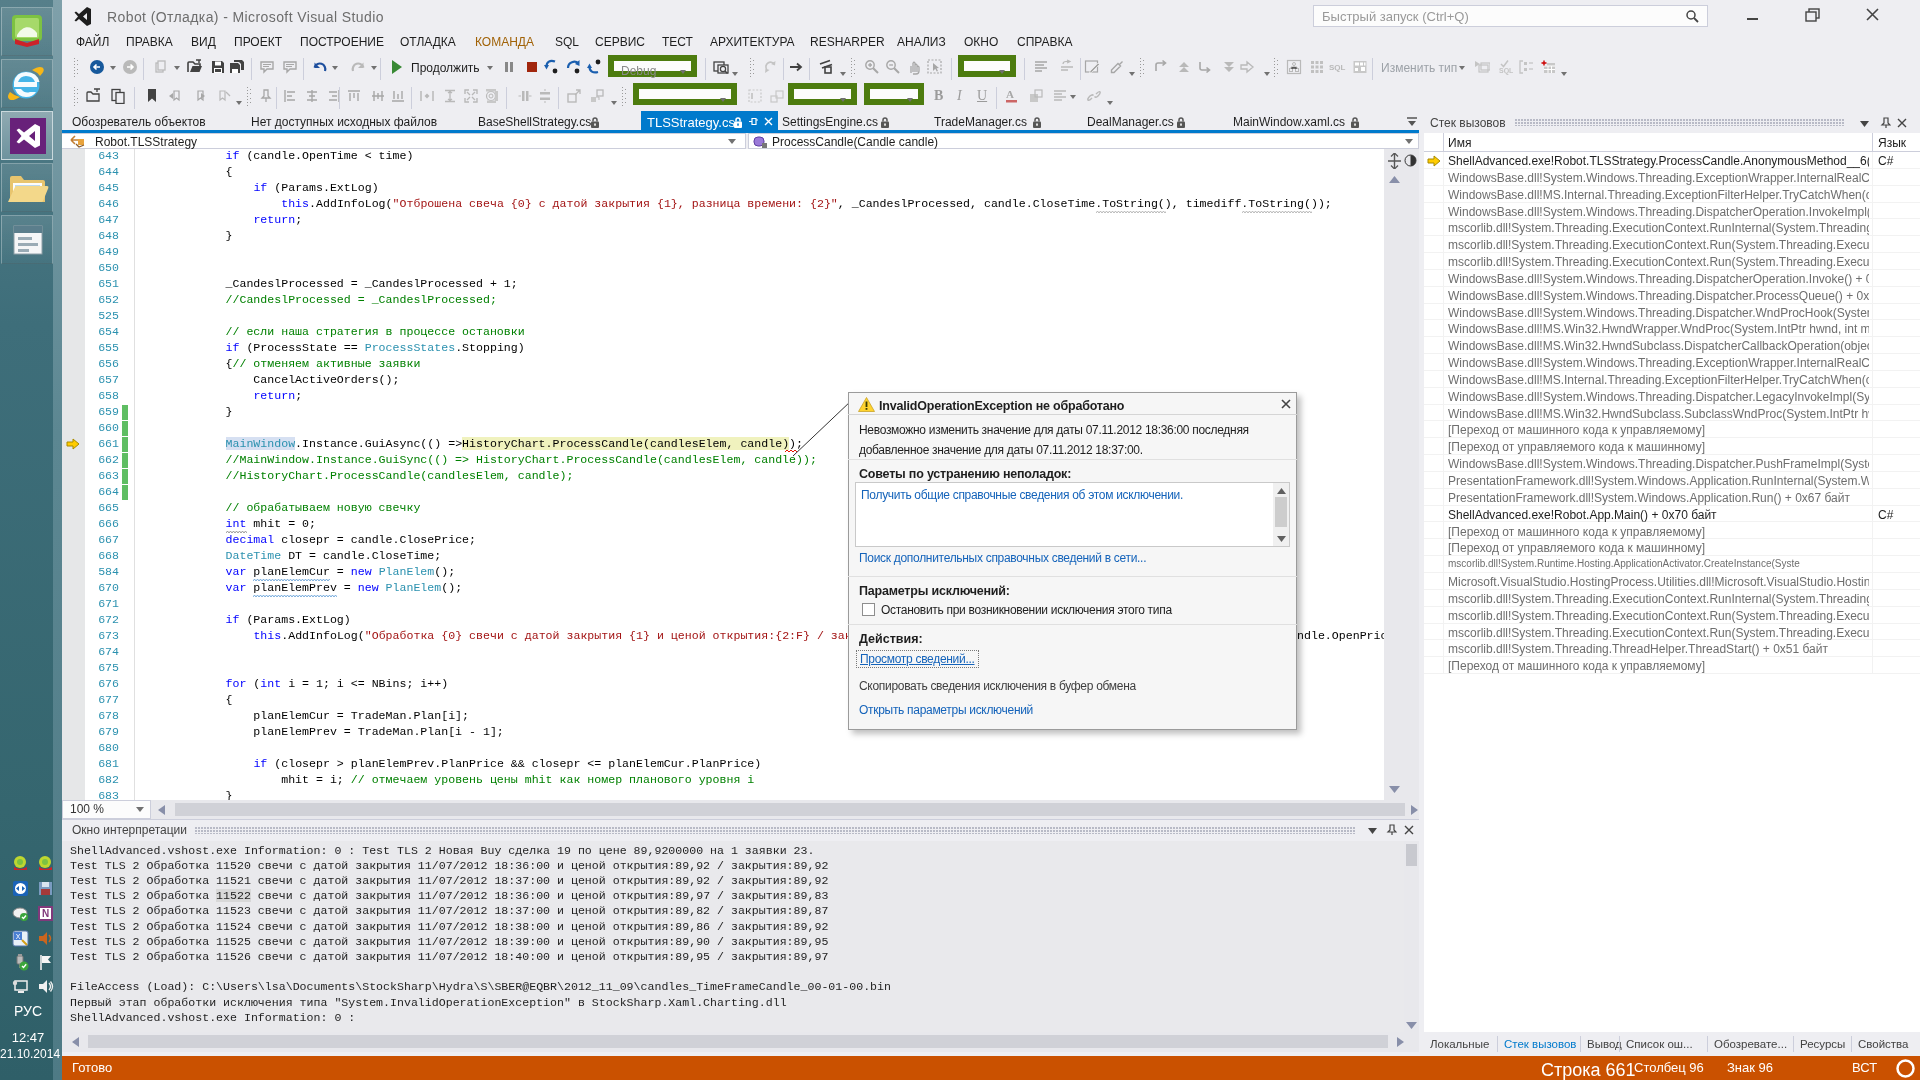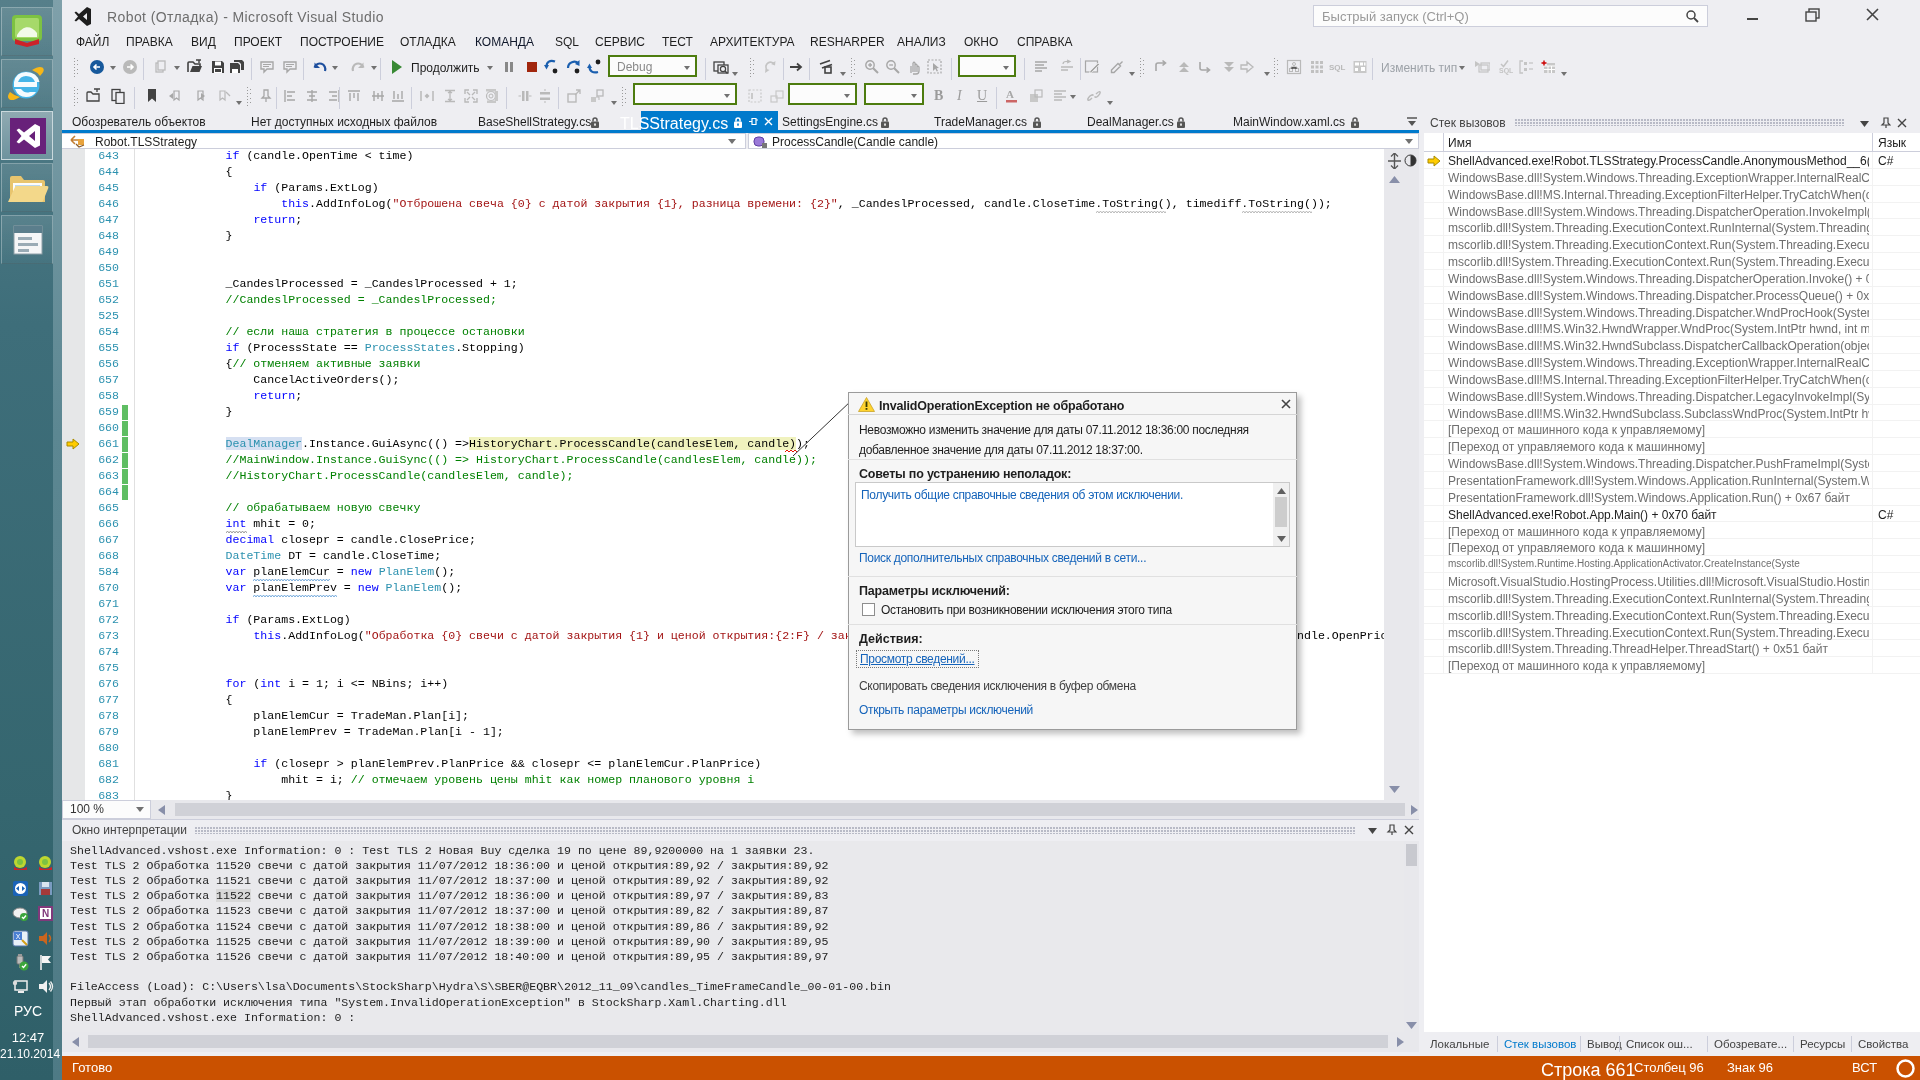--- a/index.html
+++ b/index.html
@@ -169,7 +169,7 @@
 <div class="abs" style="left:234px;top:35px;font-size:12px;color:#1E1E1E">ПРОЕКТ</div>
 <div class="abs" style="left:300px;top:35px;font-size:12px;color:#1E1E1E">ПОСТРОЕНИЕ</div>
 <div class="abs" style="left:400px;top:35px;font-size:12px;color:#1E1E1E">ОТЛАДКА</div>
-<div class="abs" style="left:475px;top:35px;font-size:12px;color:#0f172a">КОМАНДА</div>
+<div class="abs" style="left:475px;top:35px;font-size:12px;color:#a16207">КОМАНДА</div>
 <div class="abs" style="left:555px;top:35px;font-size:12px;color:#1E1E1E">SQL</div>
 <div class="abs" style="left:595px;top:35px;font-size:12px;color:#1E1E1E">СЕРВИС</div>
 <div class="abs" style="left:662px;top:35px;font-size:12px;color:#1E1E1E">ТЕСТ</div>

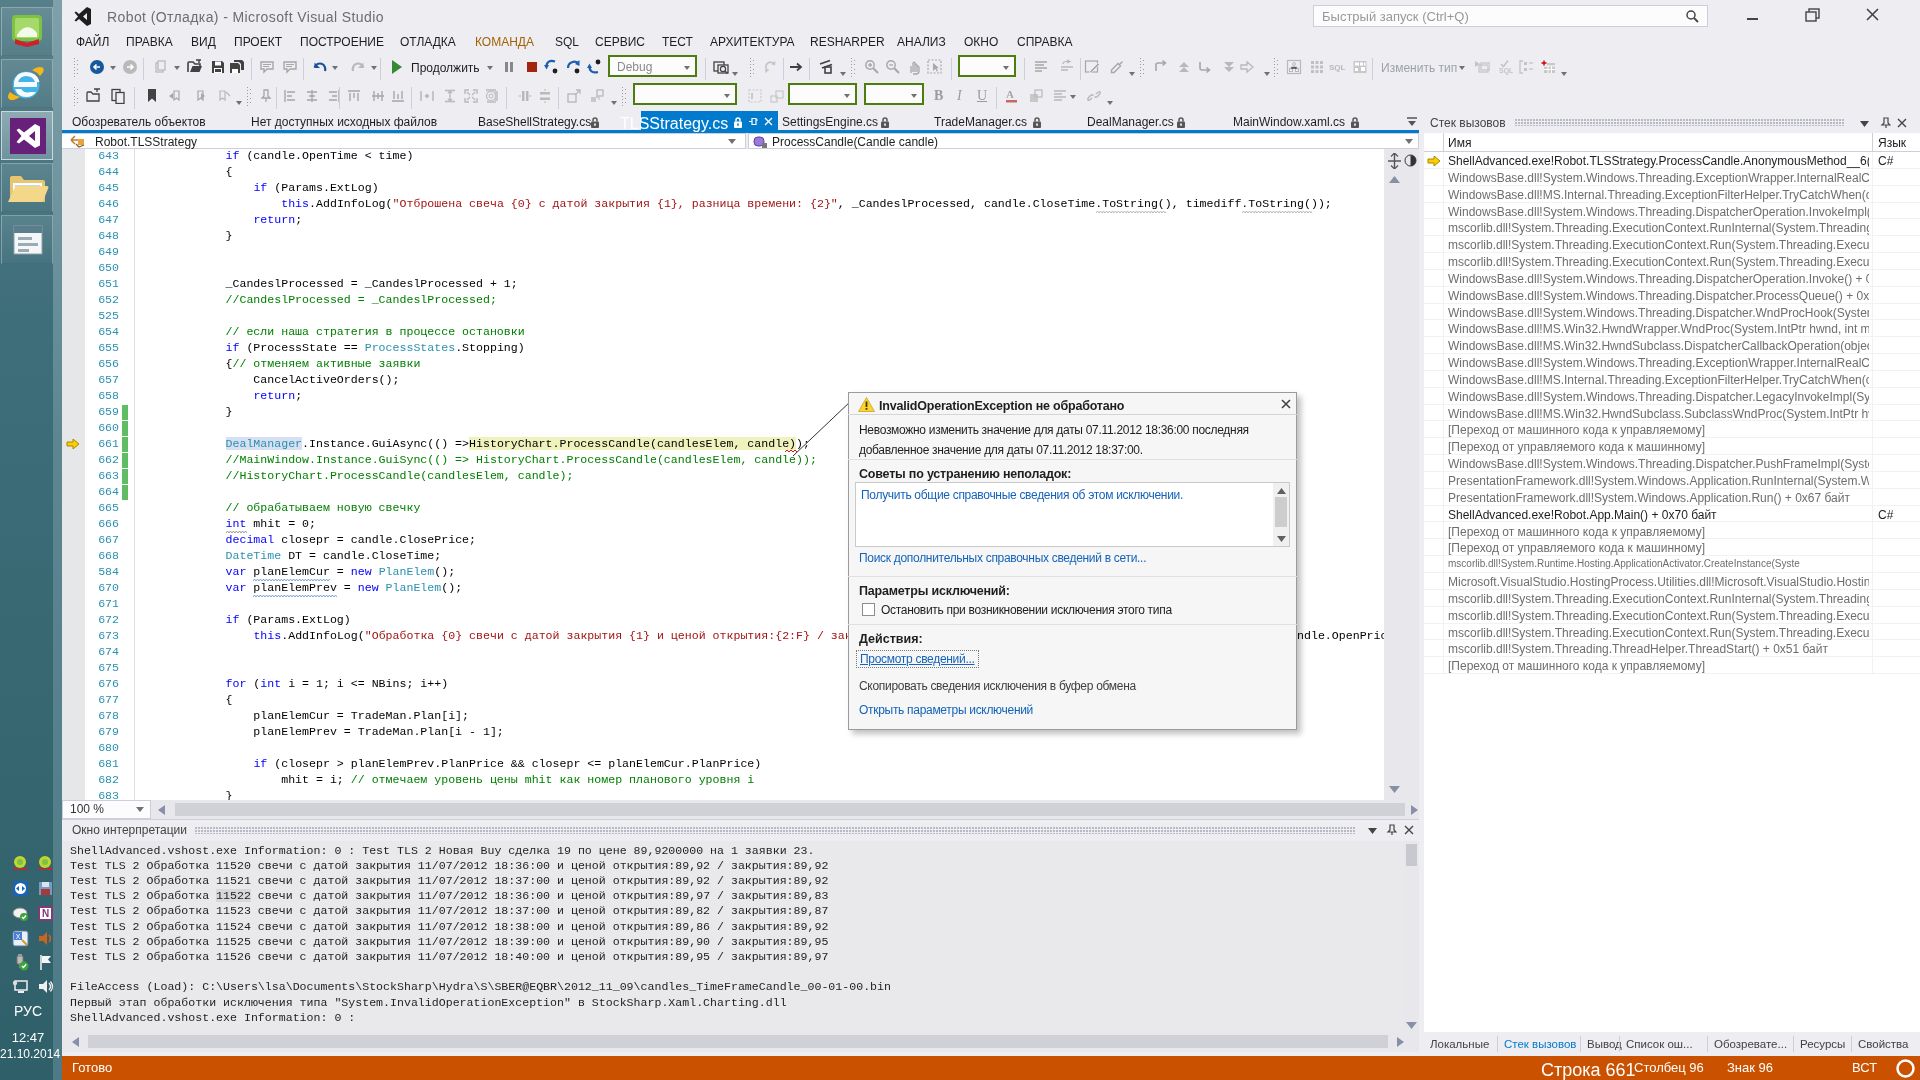--- a/index.html
+++ b/index.html
@@ -9,7 +9,7 @@
 .sep1{width:1px;background:#CCCEDB;height:22px;top:58px}
 .sep2{width:1px;background:#CCCEDB;height:22px;top:87px}
 .caret{width:0;height:0;border-left:3.5px solid transparent;border-right:3.5px solid transparent;border-top:4px solid #717171}
-.combo{background:#FCFCFC;border:2px solid #4d7c0f;position:absolute;height:22px}
+.combo{background:#FCFCFC;border:6px solid #4d7c0f;position:absolute;height:22px}
 .combo .ca{position:absolute;right:5px;top:9px}
 svg{display:block}
 </style></head><body>

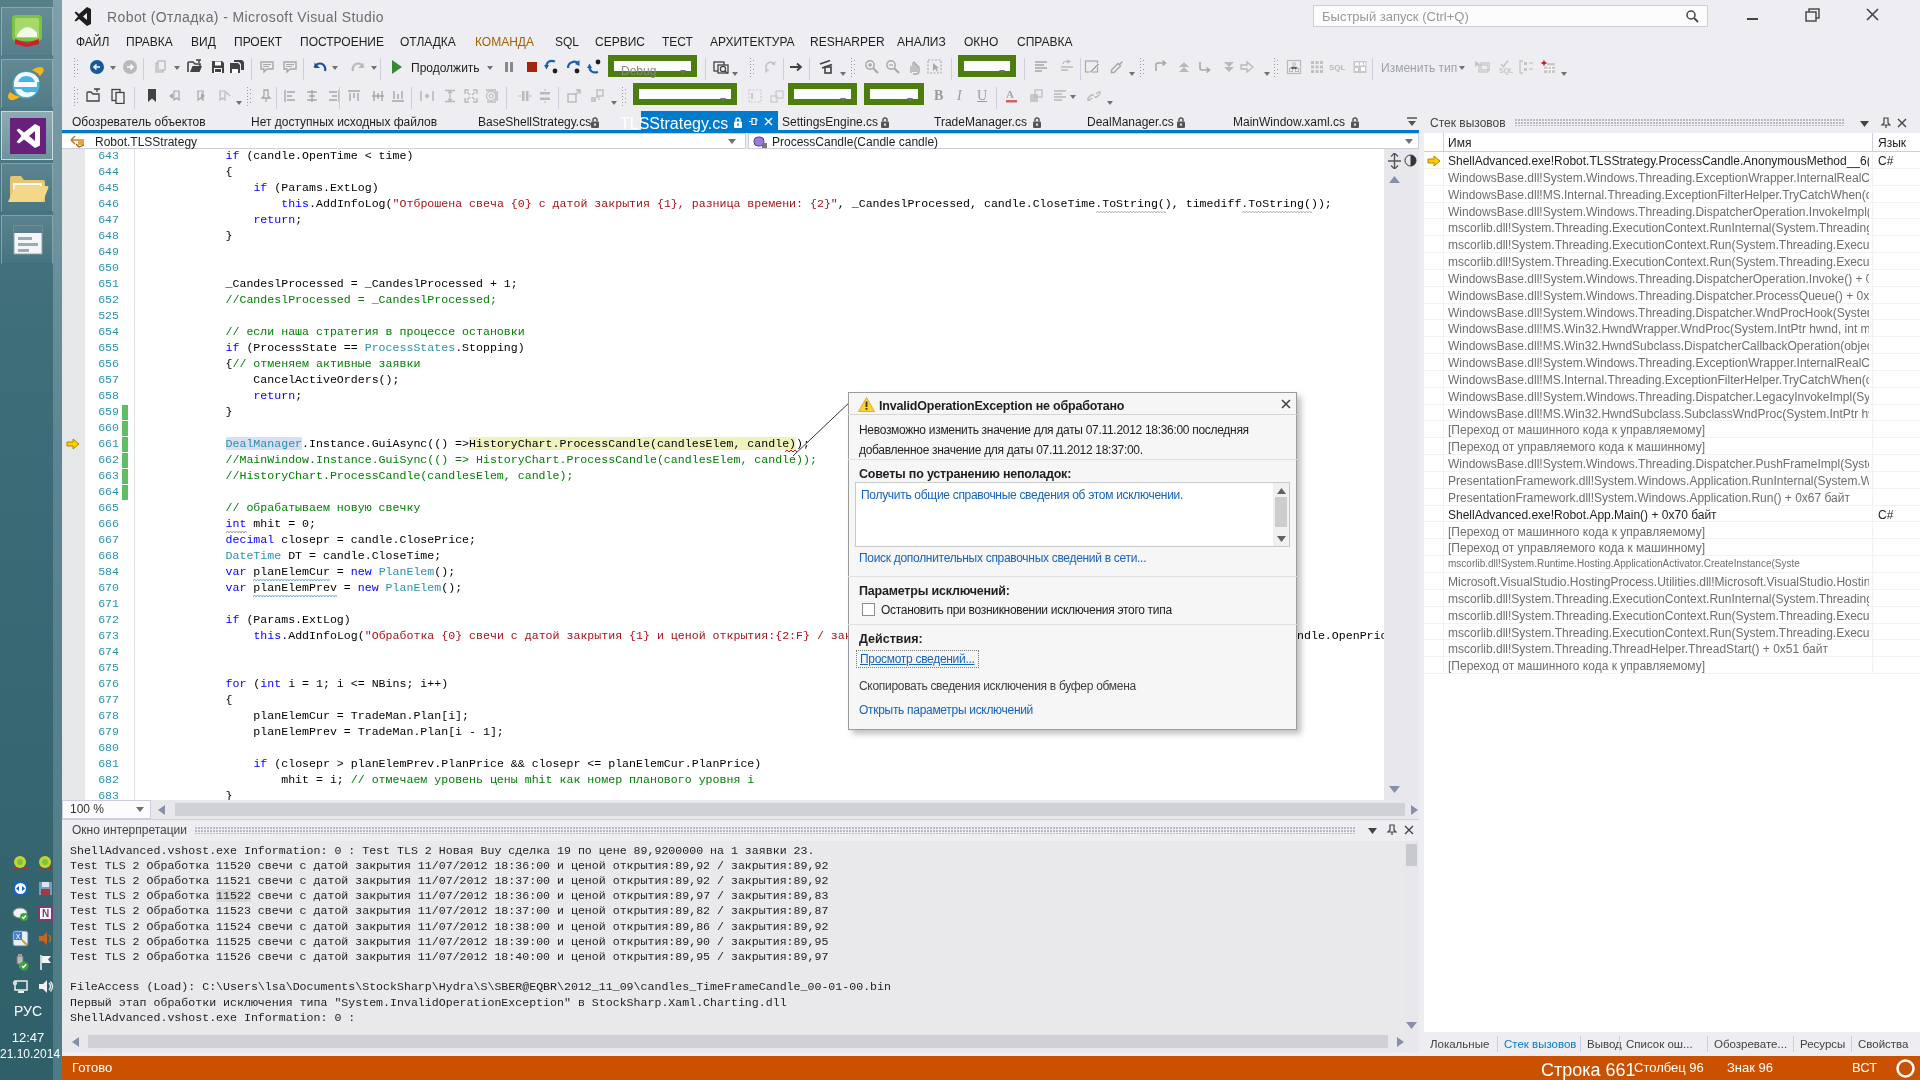--- a/index.html
+++ b/index.html
@@ -694,7 +694,7 @@
     </svg>
   </div>
 <div class="abs" style="left:641px;top:111px;width:137px;height:19px;background:#007ACC"></div>
-<div class="abs" style="left:620px;top:115px;font-size:16px;color:#FFF">TLSStrategy.cs</div>
+<div class="abs" style="left:647px;top:115px;font-size:13px;color:#FFF">TLSStrategy.cs</div>
 <div class="abs" style="left:733px;top:116px">
     <svg width="10" height="13" viewBox="0 0 10 13">
       <rect x="1" y="5.5" width="8" height="6.5" rx="1" fill="#FFF"></rect>

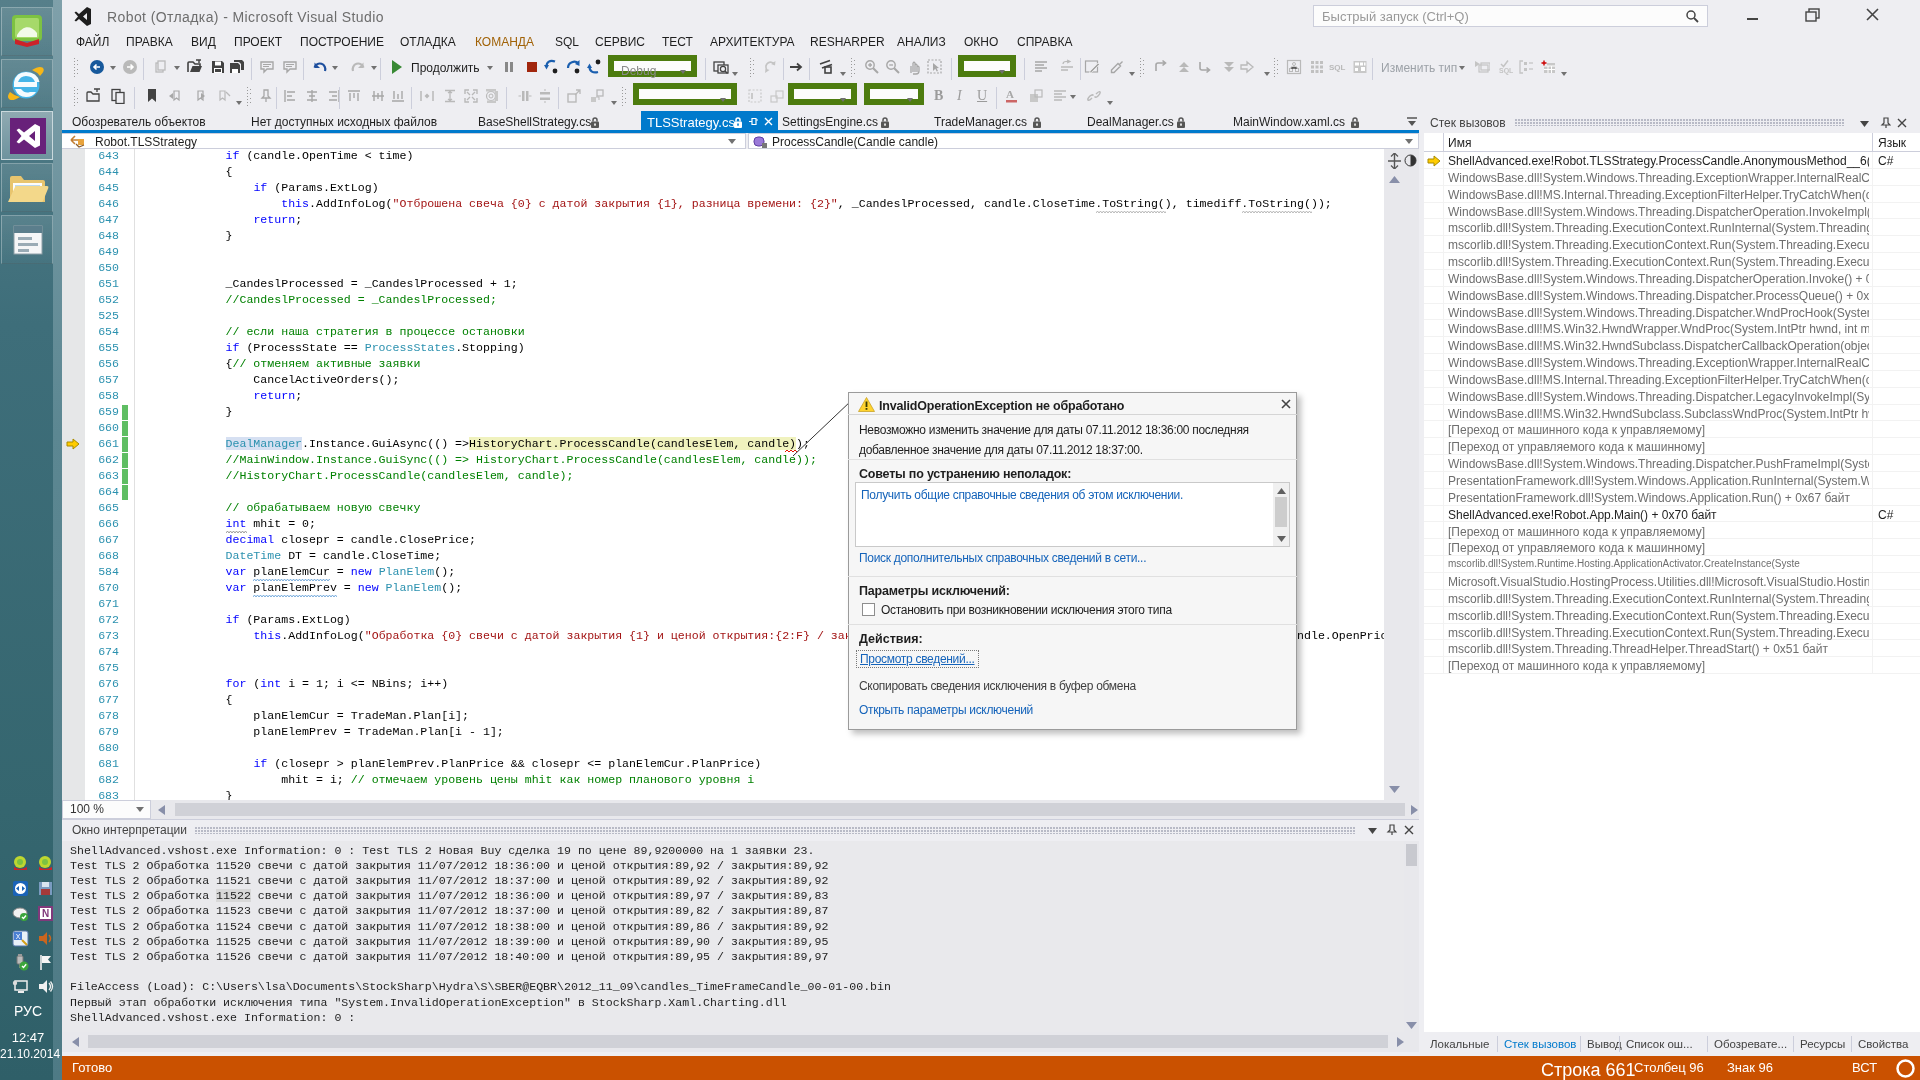--- a/index.html
+++ b/index.html
@@ -833,7 +833,7 @@
                <span style="color:#0000FF">return</span>;
            }
 
-           <span style="background:#D6E0F2;color:#2B91AF">DealManager</span>.Instance.GuiAsync(() =&gt;<span style="background:#F0F2BE">HistoryChart.ProcessCandle(candlesElem, candle)</span>);
+           <span style="background:#D6E0F2;color:#2B91AF">MainWindow</span>.Instance.GuiAsync(() =&gt;<span style="background:#F0F2BE">HistoryChart.ProcessCandle(candlesElem, candle)</span>);
            <span style="color:#008000">//MainWindow.Instance.GuiSync(() =&gt; HistoryChart.ProcessCandle(candlesElem, candle));</span>
            <span style="color:#008000">//HistoryChart.ProcessCandle(candlesElem, candle);</span>
 

